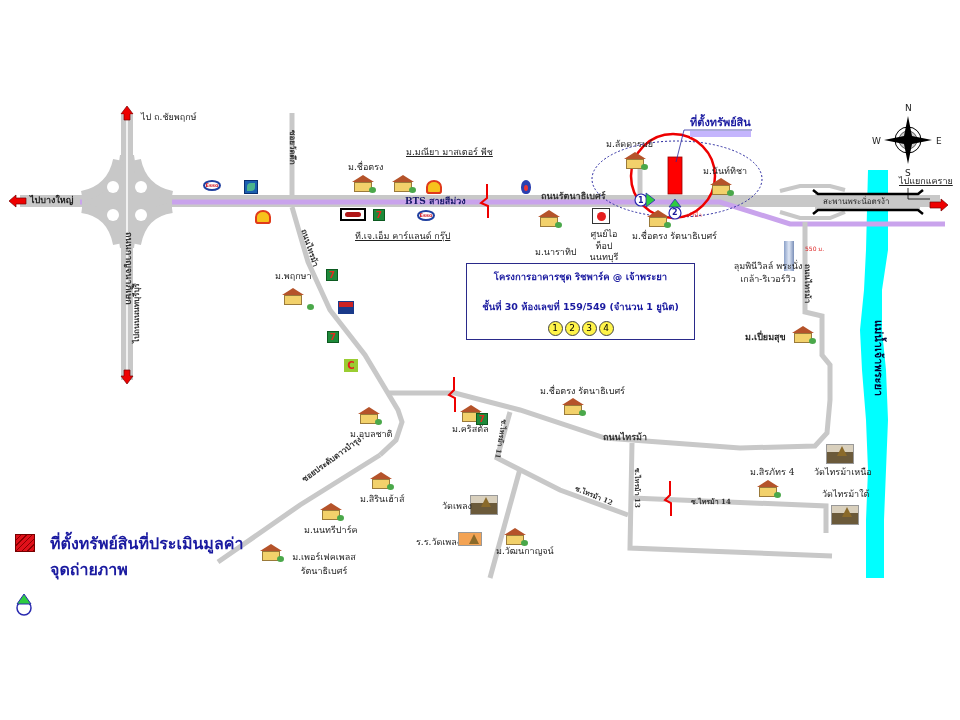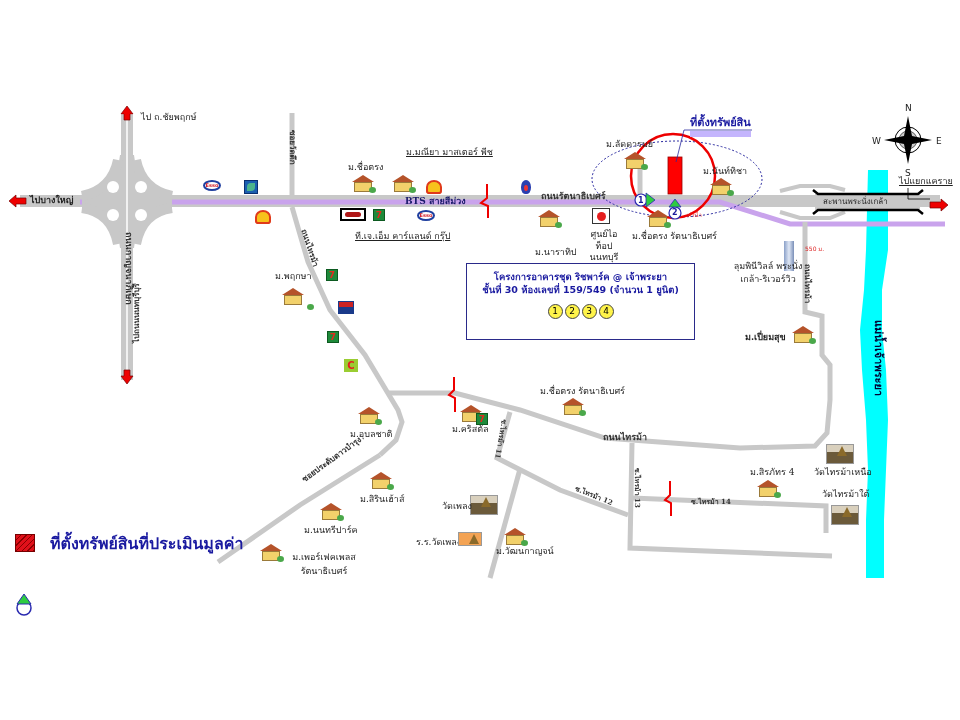--- a/index.html
+++ b/index.html
@@ -145,7 +145,7 @@
 <div class="road-lbl" style="left:574px;top:492px;transform:rotate(22deg);font-size:7px;">ซ.ไทรม้า 12</div>
 <div class="road-lbl vert" style="left:641px;top:468px;transform:rotate(90deg);font-size:7px;">ซ.ไทรม้า 13</div>
 <div class="road-lbl" style="left:691px;top:498px;font-size:7px;">ซ.ไทรม้า 14</div>
-<div class="lbl" style="left:823px;top:198px;font-size:8px;">สะพานพระนั่งเกล้า</div>
+<div class="lbl" style="left:823px;top:198px;font-size:8px;">สะพานพระนั่อตรง้า</div>
 <div class="road-lbl vert" style="left:884px;top:320px;transform:rotate(90deg);font-size:11px;color:#003;">แม่น้ำเจ้าพระยา</div>
 <div class="red-small" style="left:805px;top:244px;">550 ม.</div>
 

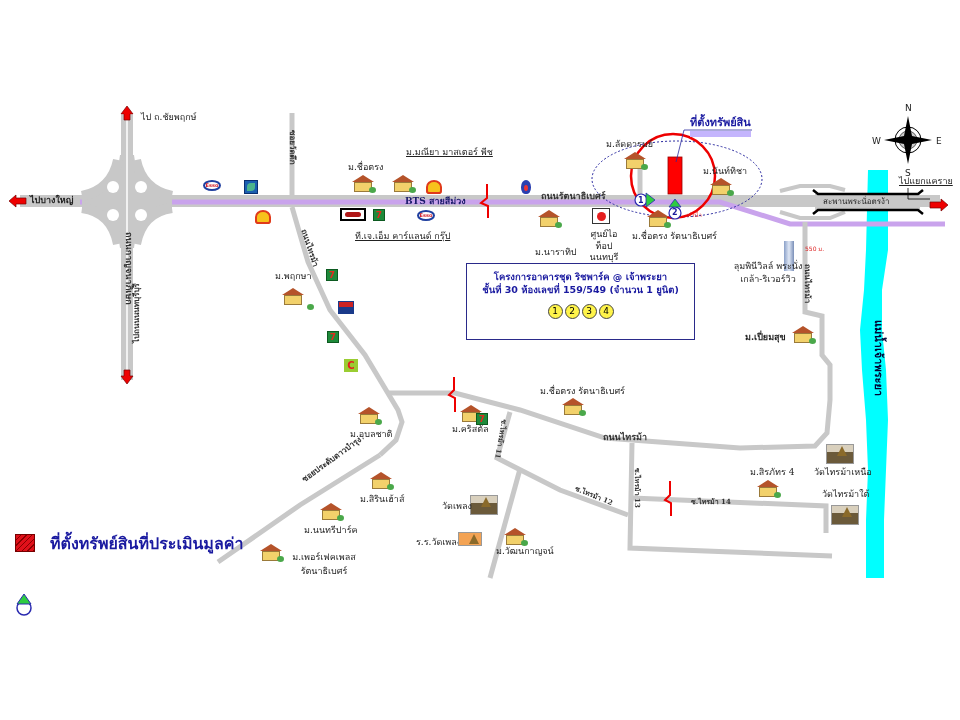--- a/index.html
+++ b/index.html
@@ -33,7 +33,7 @@
   .tower { position:absolute; width:10px; height:30px; background:linear-gradient(90deg,#8aa0c8,#dfe7f5,#7a8fb8); }
   .info-box { position:absolute; left:466px; top:263px; width:229px; height:77px; border:1.5px solid #2a2a8a; box-sizing:border-box; background:#fff; text-align:center; }
   .info-box .l1, .info-box .l2 { font-family:"DejaVu Sans", sans-serif; font-size:9.5px; font-weight:bold; color:#1a1aa0; margin-top:8px; line-height:1.1; }
-  .info-box .l2 { margin-top:3px; }
+  .info-box .l2 { margin-top:20px; }
   .circles { margin-top:8px; display:flex; justify-content:center; gap:2px; }
   .ycirc { width:15px; height:15px; border-radius:50%; background:#fff44a; border:1px solid #444; box-sizing:border-box; font:9px "DejaVu Sans", sans-serif; color:#000; line-height:13px; text-align:center; }
   .legend { position:absolute; left:12px; top:530px; }

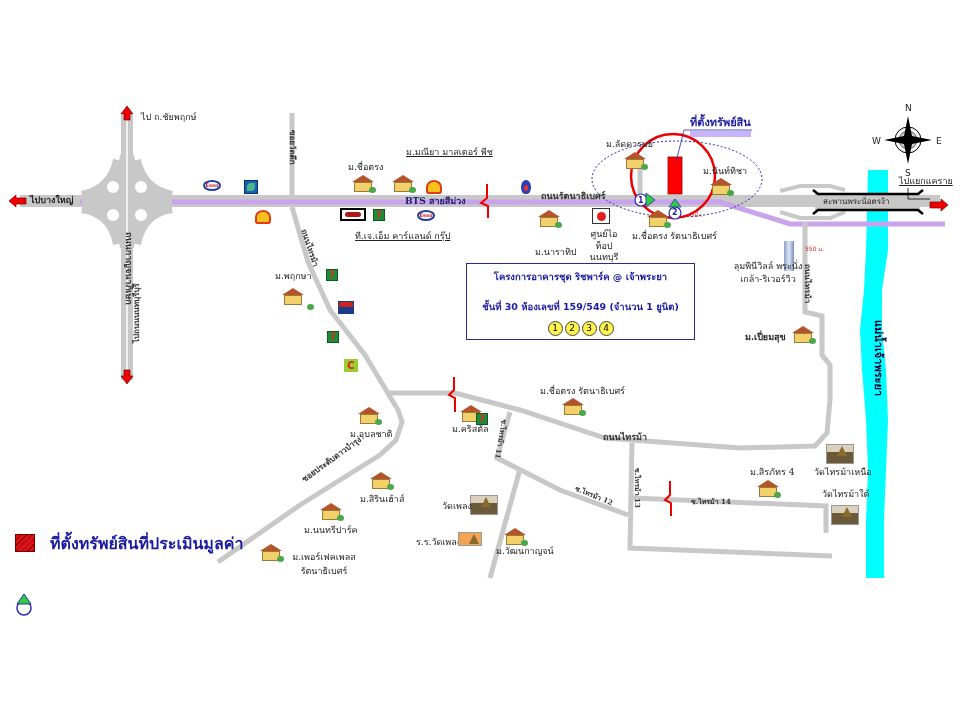--- a/index.html
+++ b/index.html
@@ -300,6 +300,10 @@
       </div>
     <div class="txt">ที่ตั้งทรัพย์สินที่ประเมินมูลค่า</div>
   </div>
+  <div class="legend-row">
+    <div class="sym"></div>
+    <div class="txt">จุดถ่ายภาพ</div>
+  </div>
 </div>
 
 </body></html>

